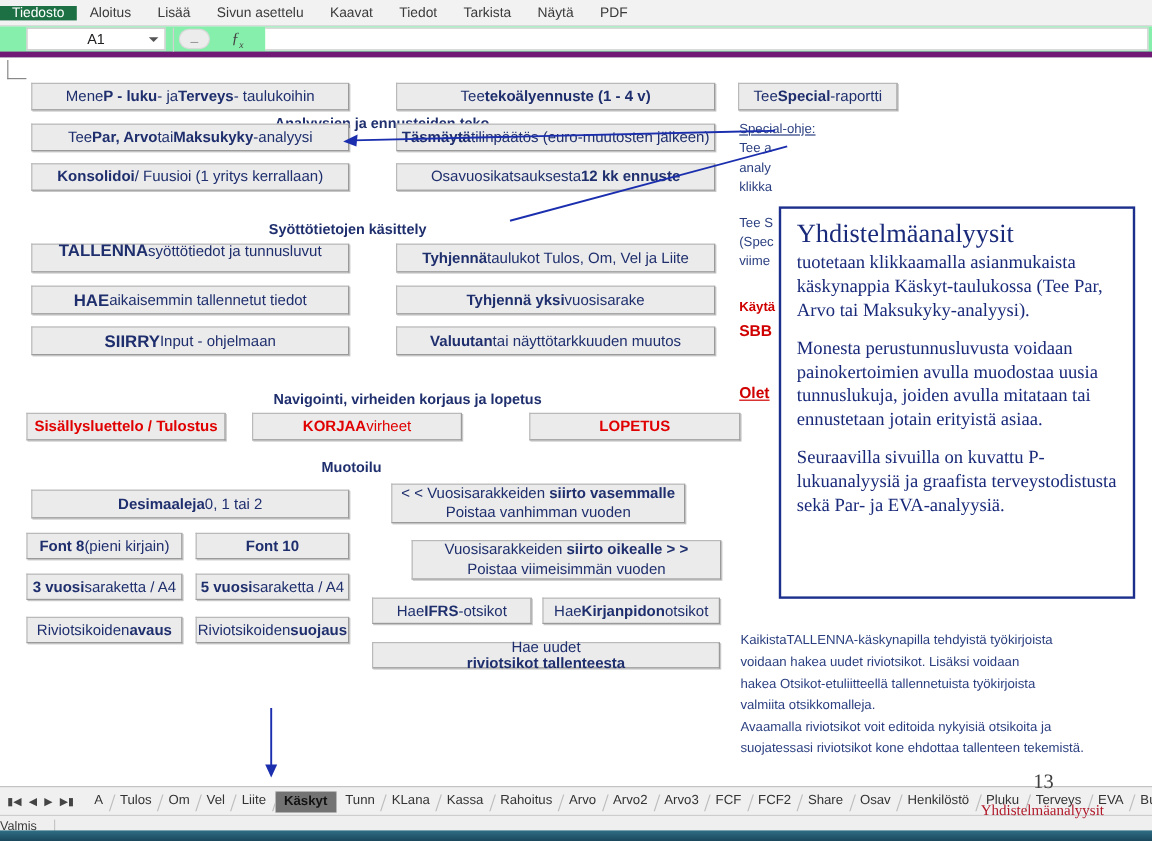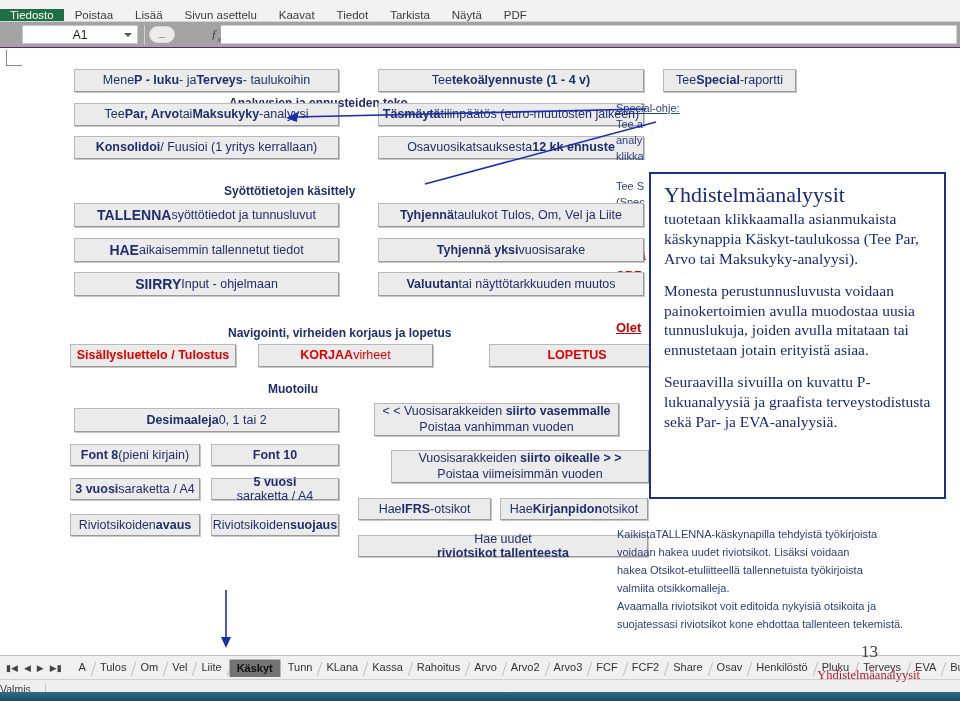--- a/index.html
+++ b/index.html
@@ -16,7 +16,7 @@
     height:22px; width:100%;
     background:#f2f2f2;
     border-bottom:1px solid #d4d4d4;
-    display:flex; align-items:flex-end;
+    display:flex; align-items:center;
     position:relative;
   }
   .ribbon-tab {

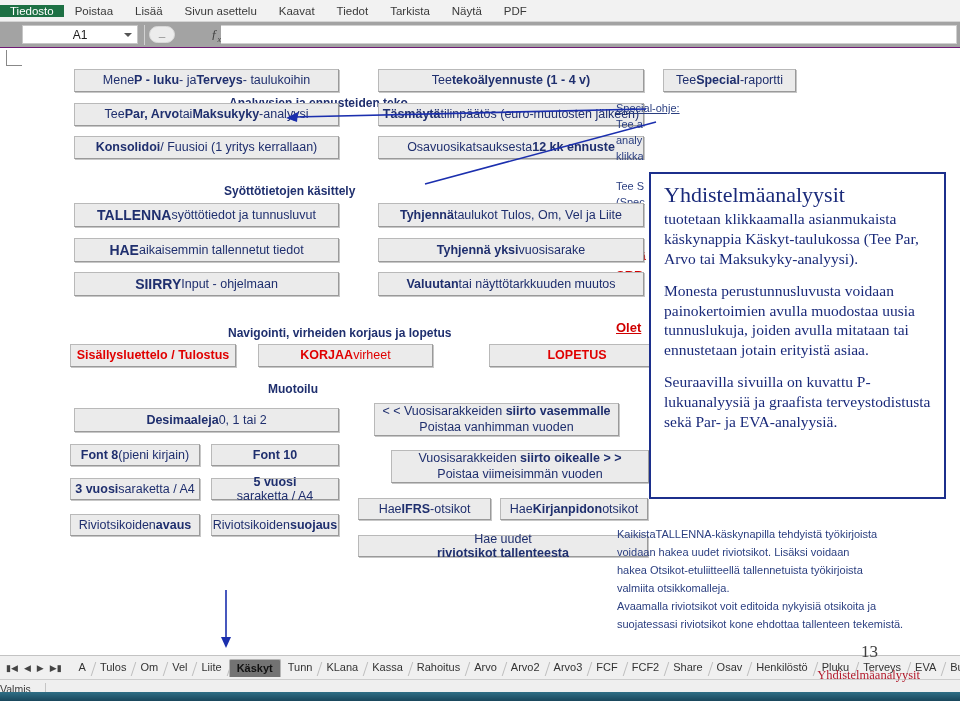--- a/index.html
+++ b/index.html
@@ -197,7 +197,7 @@
       <span>Tiedosto</span>
     </div>
   <div class="ribbon-tab">
-      <span>Poistaa</span>
+      <span>Aloitus</span>
     </div>
   <div class="ribbon-tab">
       <span>Lisää</span>

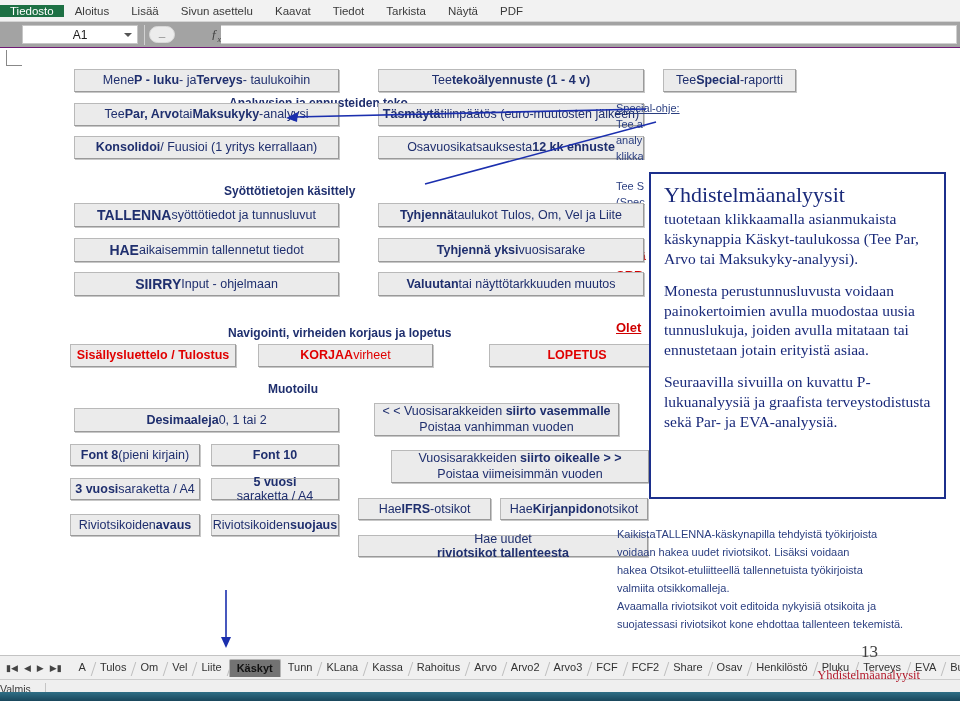--- a/index.html
+++ b/index.html
@@ -33,8 +33,8 @@
   
   #formula-bar {
     height:26px; width:100%;
-    background:#a3a3a3;
-    border-bottom:1px solid #701a75;
+    background:#86efac;
+    border-bottom:5px solid #701a75;
     display:flex; align-items:center;
     position:relative;
   }

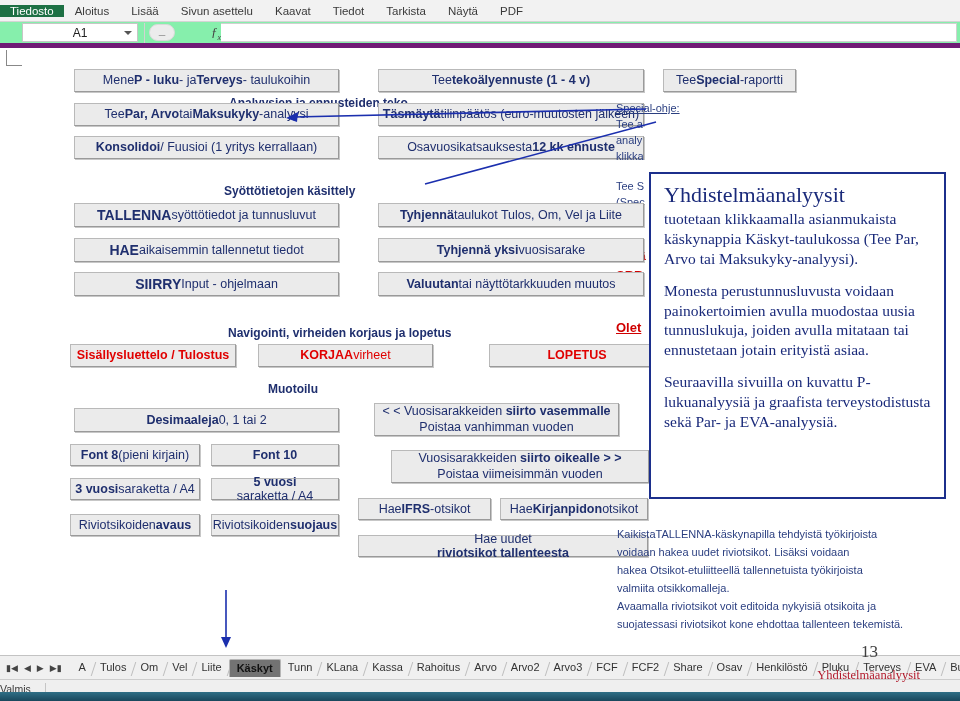--- a/index.html
+++ b/index.html
@@ -52,7 +52,7 @@
   }
   #fb-sep { width:1px; height:20px; background:#d2d2d2; margin:0 4px 0 6px; }
   #insert-fn {
-    width:46px; text-align:right; font-size:13px;
+    width:46px; text-align:center; font-size:13px;
     font-family:"Liberation Serif", serif; font-style:italic;
     color:#444;
   }

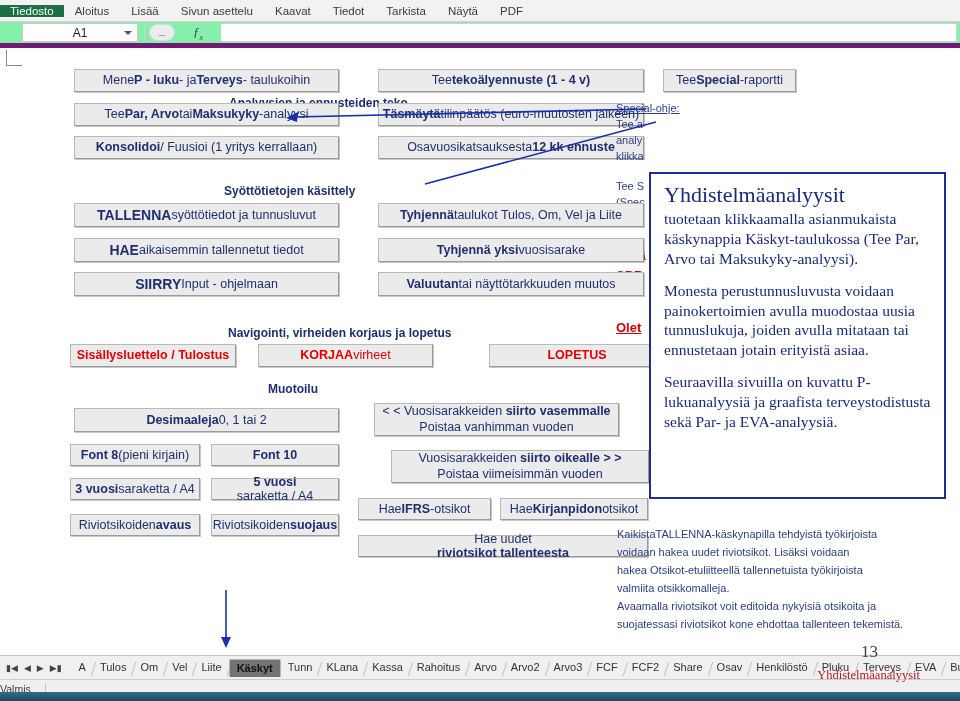--- a/index.html
+++ b/index.html
@@ -97,7 +97,6 @@
     text-align:center; line-height:1.15;
     white-space:nowrap;
     padding:10px 4px;
-    margin-left:48px;
   }
   .btn.two-line { flex-direction:column; line-height:1.25; }
   .btn b { font-weight:bold; }

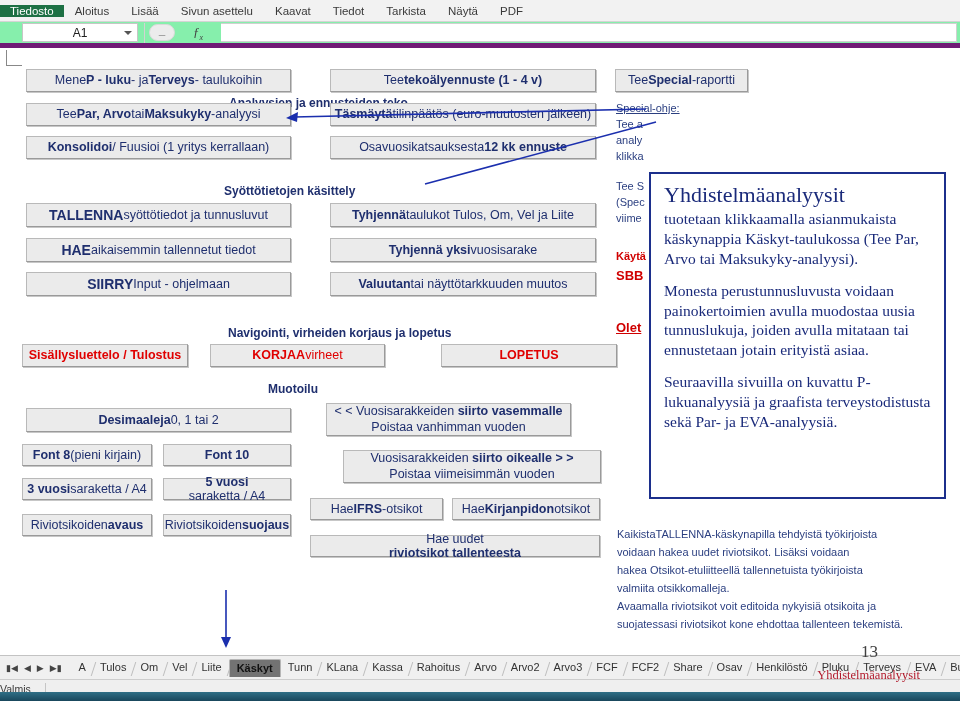--- a/index.html
+++ b/index.html
@@ -288,7 +288,7 @@
   <div class="para red" style="left:616px; top:218px; font-size:13px;">SBB</div>
   <div class="para red u" style="left:616px; top:270px; font-size:13px;">Olet</div>
 
-  <div class="btn" style="left:26px; top:155px; width:265px; height:24px;">
+  <div class="btn" style="left:26px; top:155px; width:265px; height:24px;align-items:flex-end;">
     <b style="font-size:14px">TALLENNA</b>
       <span class="lt"> syöttötiedot ja tunnusluvut</span>
   </div>

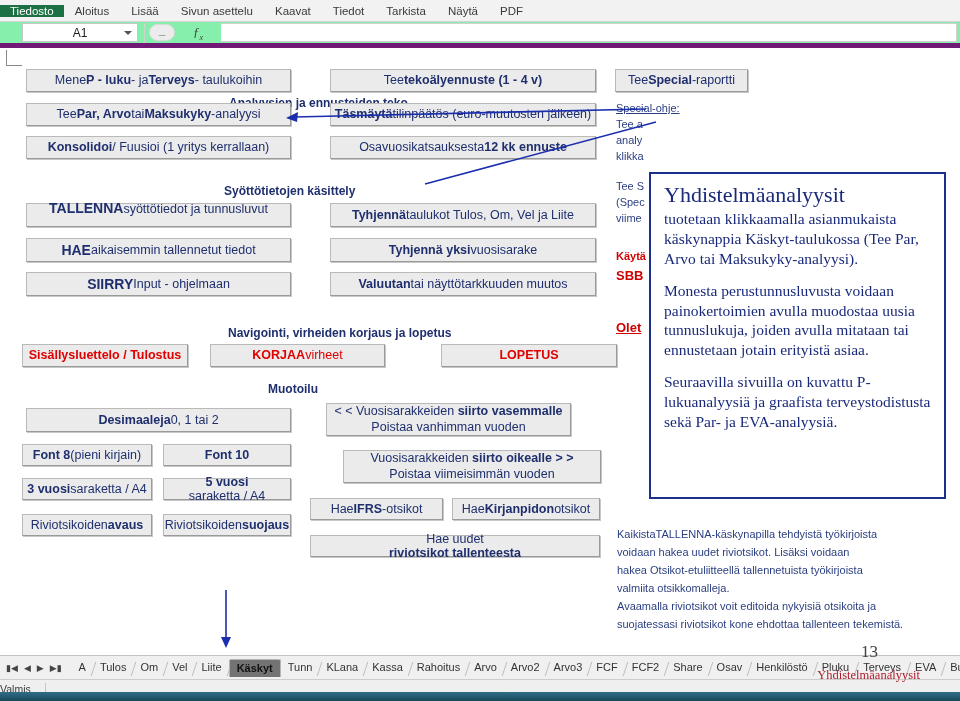--- a/index.html
+++ b/index.html
@@ -340,7 +340,7 @@
     <b>3 vuosi</b>
       <span class="lt">saraketta  / A4</span>
   </div>
-  <div class="btn" style="left:163px; top:430px; width:128px; height:22px;flex-direction:column;">
+  <div class="btn" style="left:163px; top:430px; width:128px; height:22px;">
     <b>5 vuosi</b>
       <span class="lt">saraketta  / A4</span>
   </div>

